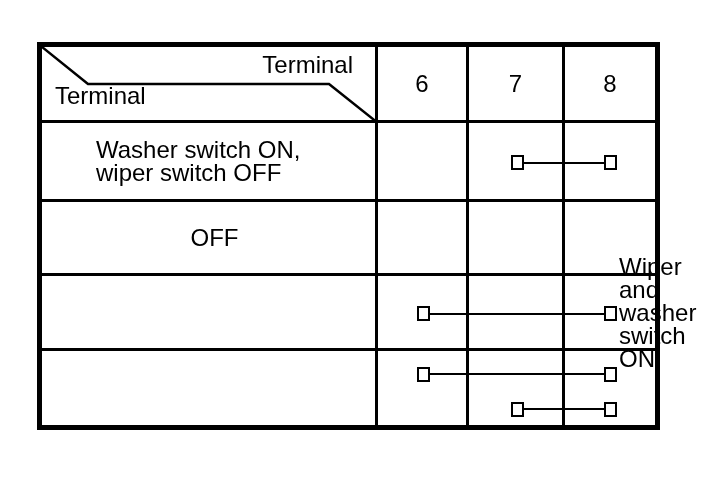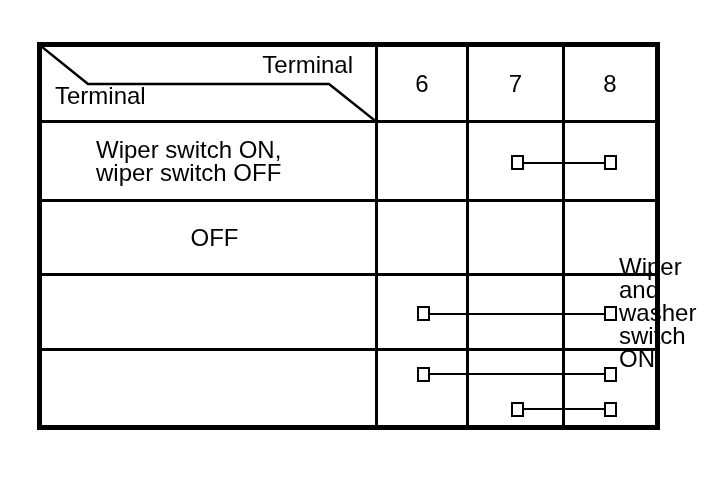--- a/index.html
+++ b/index.html
@@ -108,7 +108,7 @@
       <div class="cell thead">6</div>
       <div class="cell thead">7</div>
       <div class="cell thead">8</div>
-    <div class="cell rlabel"><span>Wiper switch ON,
+    <div class="cell rlabel"><span>Washer switch ON,
 wiper switch OFF</span></div>
         <div class="cell tcell"></div>
         <div class="cell tcell"></div>

